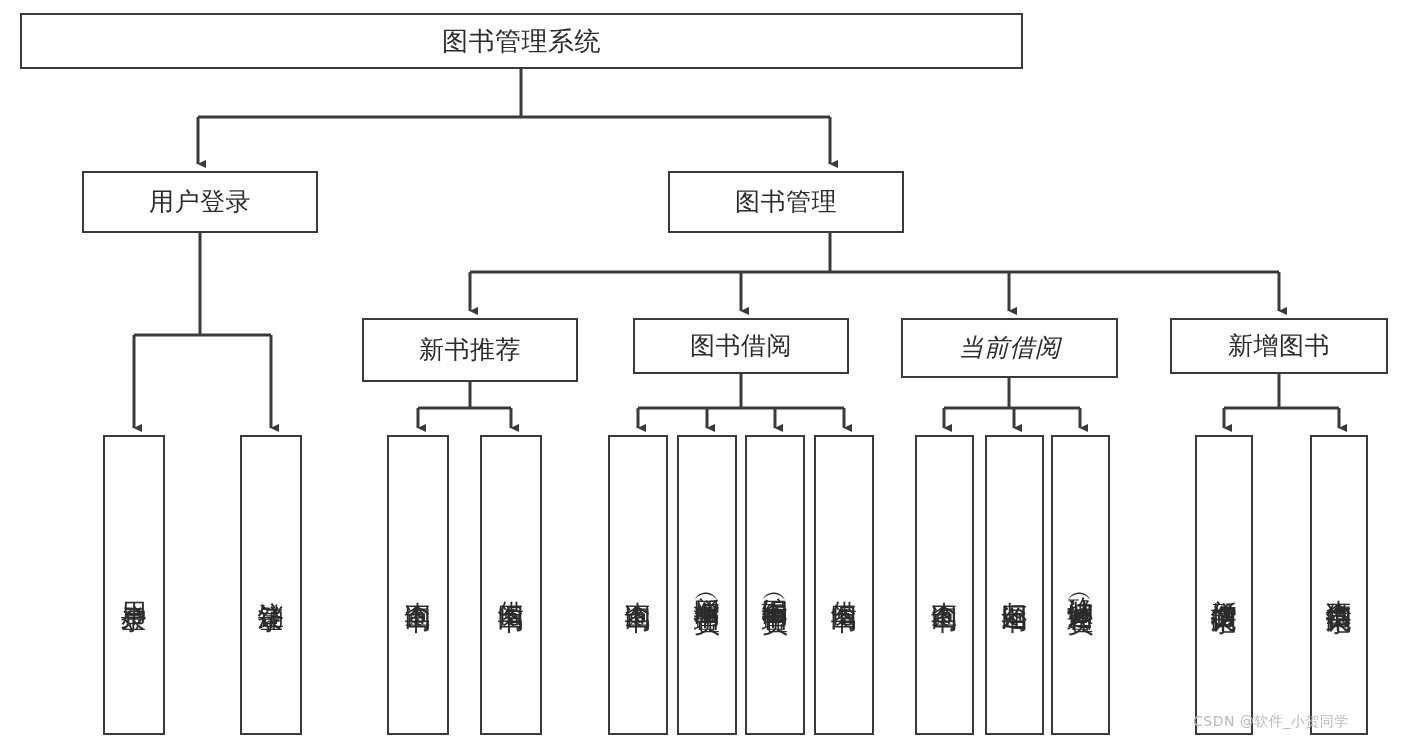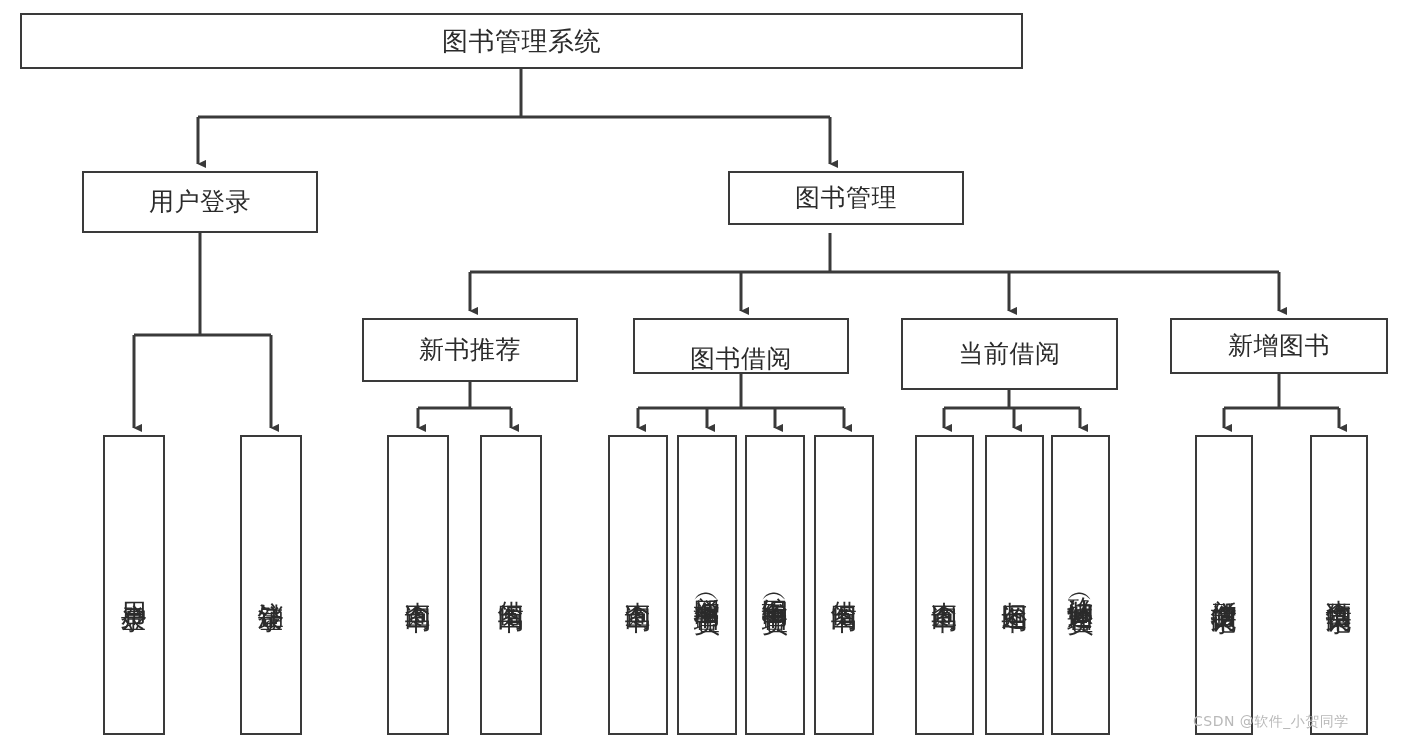--- a/index.html
+++ b/index.html
@@ -137,7 +137,7 @@
   <div class="node h" style="left:82px; top:171px; width:236px; height:62px;">
     <span class="label">用户登录</span>
   </div>
-  <div class="node h" style="left:728px; top:171px; width:236px; height:54px;">
+  <div class="node h" style="left:668px; top:171px; width:236px; height:62px;">
     <span class="label">图书管理</span>
   </div>
 

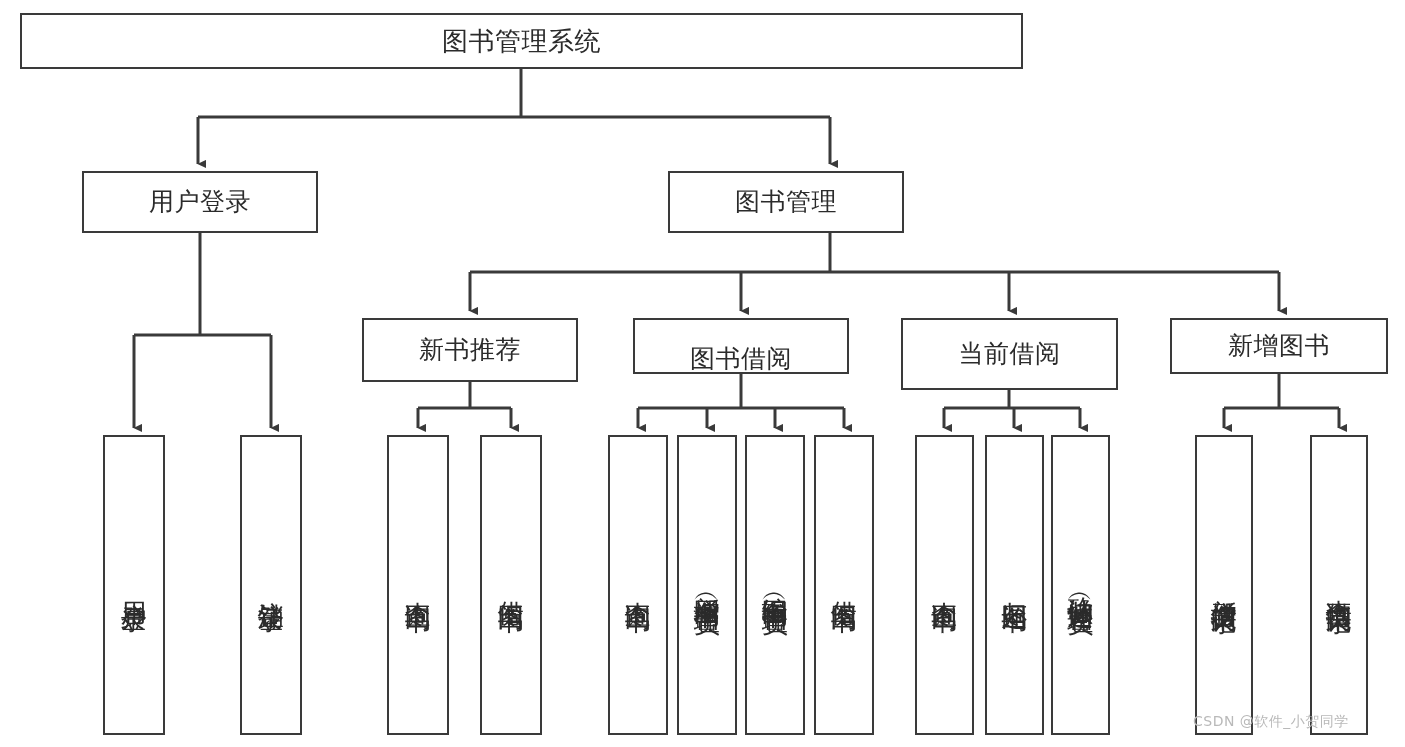--- a/index.html
+++ b/index.html
@@ -144,7 +144,7 @@
   <div class="node h" style="left:362px; top:318px; width:216px; height:64px;">
     <span class="label">新书推荐</span>
   </div>
-  <div class="node h" style="left:633px; top:318px; width:216px; height:56px;align-items:flex-end;">
+  <div class="node h" style="left:633px; top:318px; width:216px; height:56px;">
     <span class="label">图书借阅</span>
   </div>
   <div class="node h" style="left:901px; top:318px; width:217px; height:72px;">

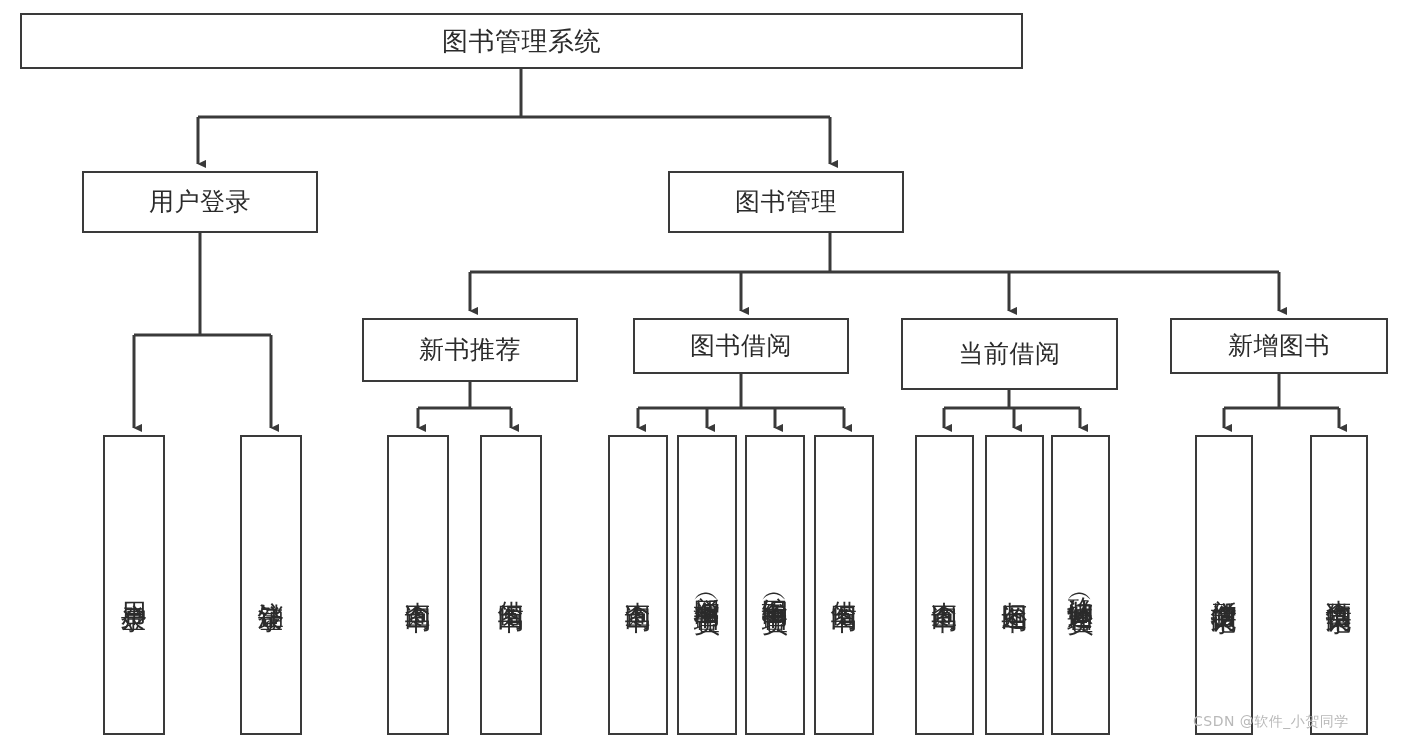--- a/index.html
+++ b/index.html
@@ -147,7 +147,7 @@
   <div class="node h" style="left:633px; top:318px; width:216px; height:56px;">
     <span class="label">图书借阅</span>
   </div>
-  <div class="node h" style="left:901px; top:318px; width:217px; height:72px;">
+  <div class="node h" style="left:901px; top:318px; width:217px; height:60px;font-style:italic;">
     <span class="label">当前借阅</span>
   </div>
   <div class="node h" style="left:1170px; top:318px; width:218px; height:56px;">

